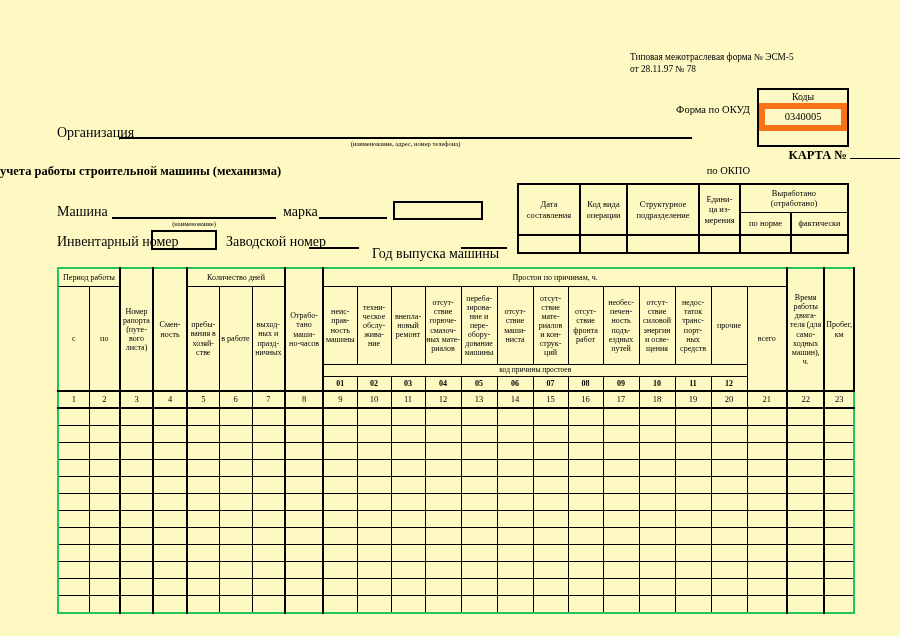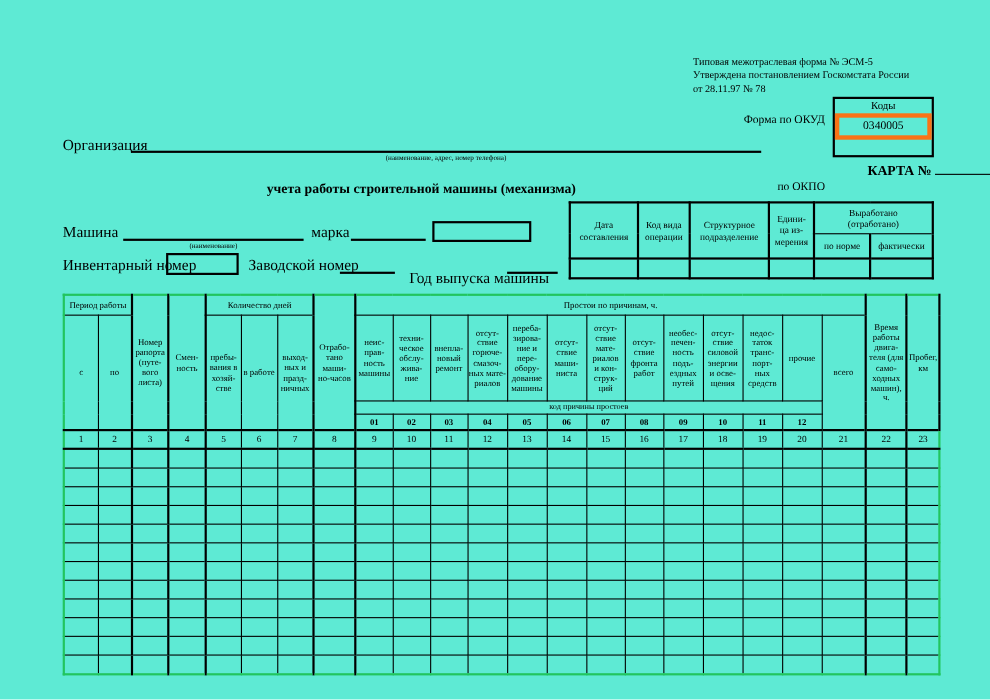--- a/index.html
+++ b/index.html
@@ -3,7 +3,7 @@
 <meta charset="utf-8">
 <style>
   html,body{margin:0;padding:0;background:#fff;}
-  .canvas{position:relative;width:900px;height:636px;background:#5eead4;overflow:hidden;
+  .canvas{position:relative;width:900px;height:636px;background:#fef9c3;overflow:hidden;
           font-family:"Liberation Serif",serif;color:#000;}
   .abs{position:absolute;}
   .lbl{font-size:14px;white-space:nowrap;}

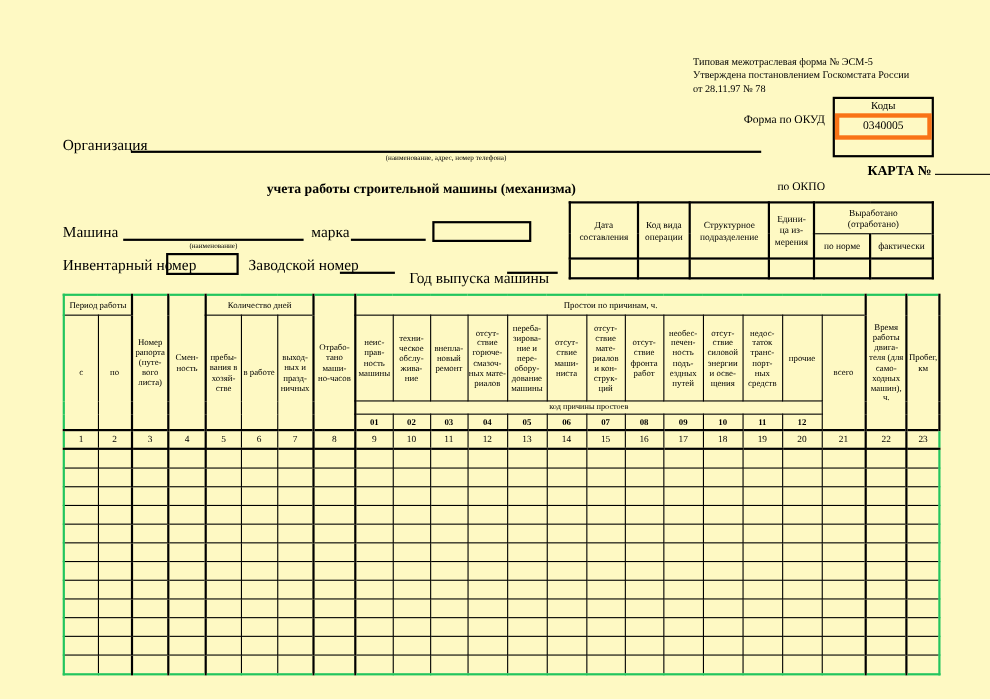--- a/index.html
+++ b/index.html
@@ -77,7 +77,6 @@
 
   <div class="abs form-info">
     <div>Типовая межотраслевая форма № ЭСМ-5</div>
-    <div>Утверждена постановлением  Госкомстата России</div>
     <div>от 28.11.97  № 78</div>
   </div>
 

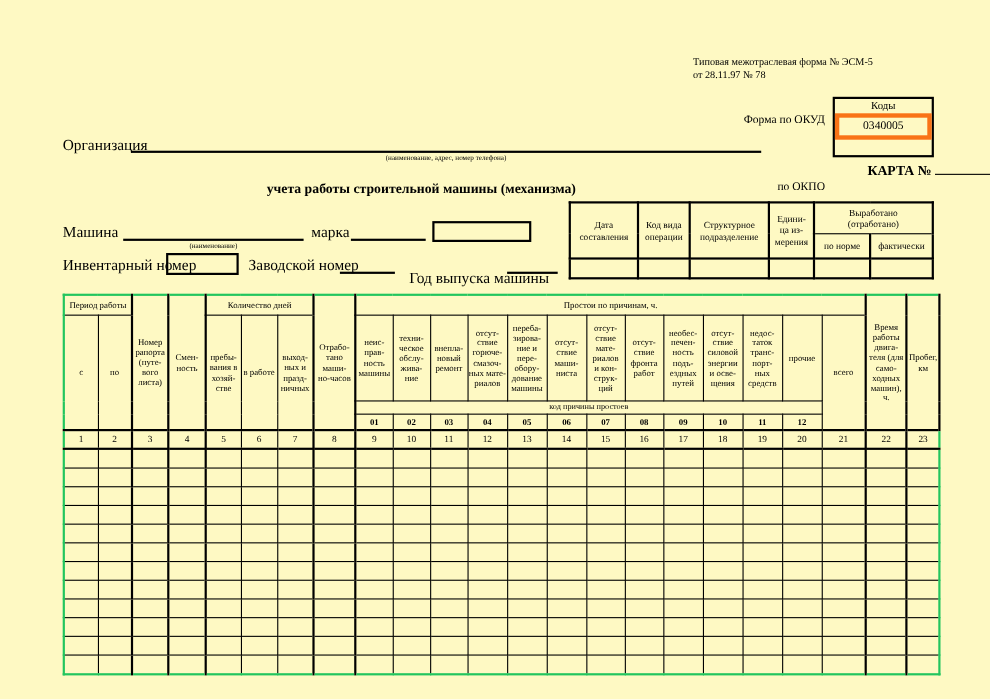--- a/index.html
+++ b/index.html
@@ -15,7 +15,7 @@
   
   .codes-box{left:757px;top:88px;width:88px;border:2px solid #000;font-size:9.8px;text-align:center;}
   .codes-box .c-head{height:13px;line-height:13px;}
-  .codes-box .c-val{height:16px;line-height:16px;border:4px solid #f97316;font-size:10.5px;}
+  .codes-box .c-val{height:16px;line-height:16px;border:6px solid #f97316;font-size:10.5px;}
   .codes-box .c-okpo{height:14px;}
   .okud-lbl{right:150px;top:104px;font-size:10.5px;}
   .okpo-lbl{right:150px;top:121px;font-size:10.5px;margin-top:44px;}

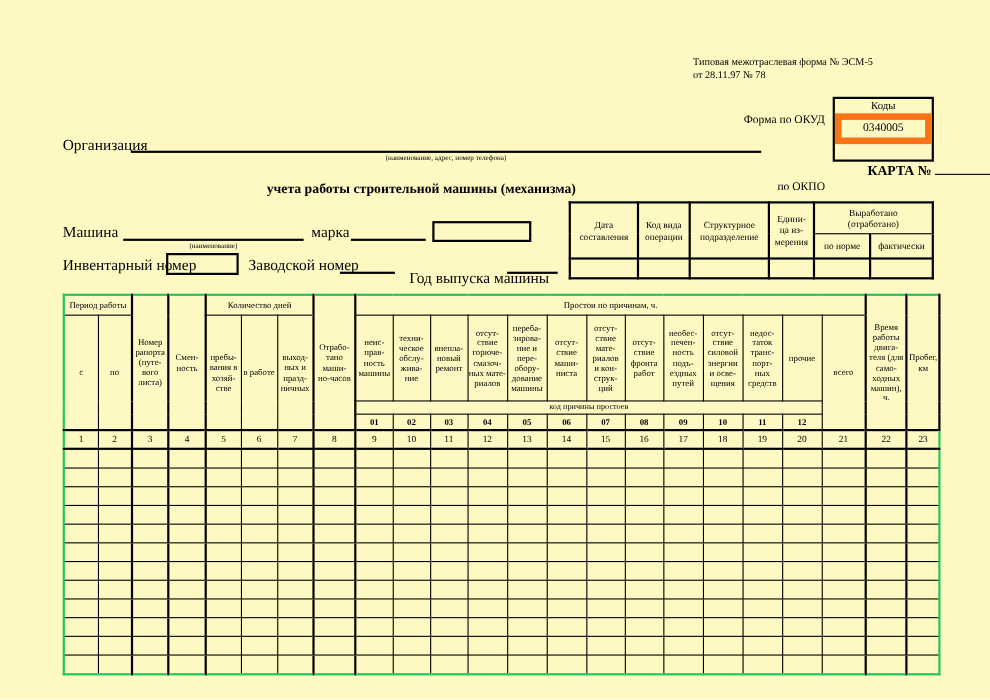--- a/index.html
+++ b/index.html
@@ -28,7 +28,7 @@
   
   .title1{left:0;top:148px;width:900px;text-align:right;font-weight:bold;font-size:12.5px;}
   .title1 .no-line{display:inline-block;width:50px;border-bottom:1.5px solid #000;vertical-align:baseline;}
-  .title2{left:0;top:164px;width:766px;text-align:center;font-weight:bold;font-size:12.5px;}
+  .title2{left:0;top:164px;width:766px;text-align:left;font-weight:bold;font-size:12.5px;}
 
   
   .machine-lbl{left:57px;top:204px;}

